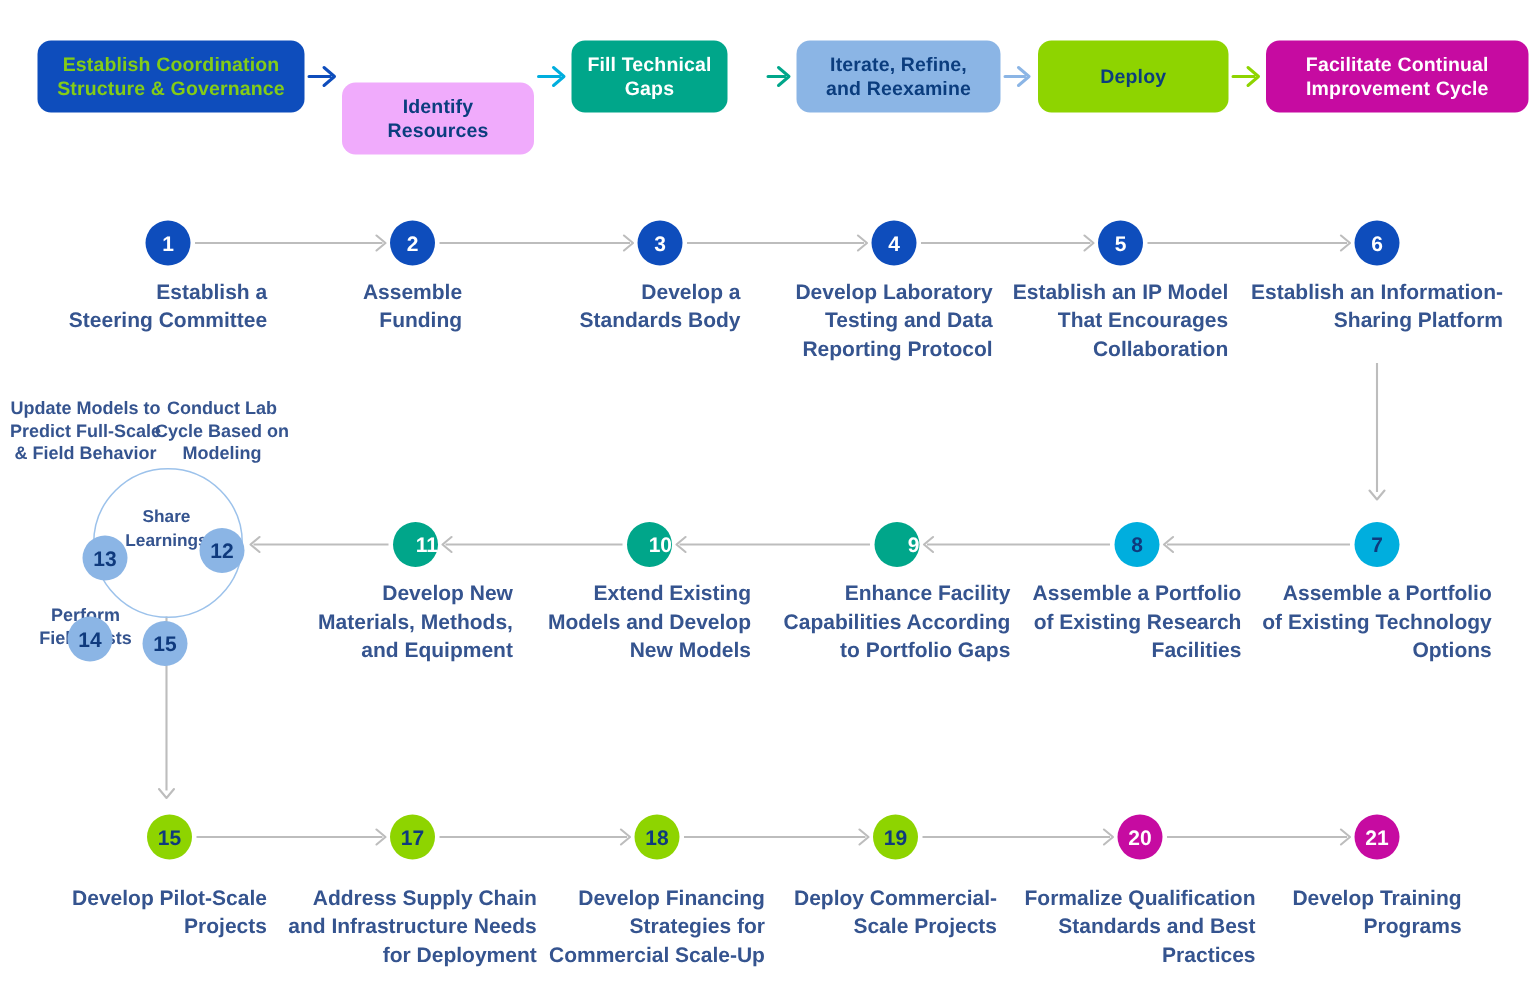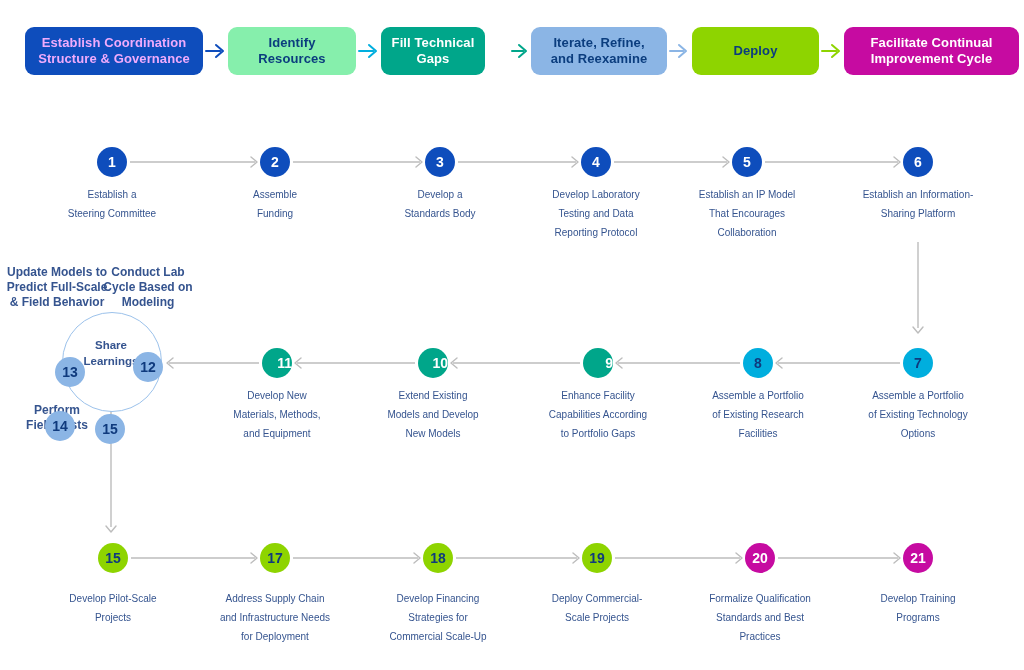--- a/index.html
+++ b/index.html
@@ -14,7 +14,7 @@
     font-size:13px;font-weight:700;line-height:16px;white-space:pre-line;
     letter-spacing:.1px;
   }
-  .p-darkblue{background:#0E4DBC;color:#f0abfc;}
+  .p-darkblue{background:#0E4DBC;color:#84cc16;}
   .p-cyan{background:#86efac;color:#0B3D7E;}
   .p-teal{background:#00A68A;color:#ffffff;}
   .p-lite{background:#8BB5E5;color:#0B3D7E;}

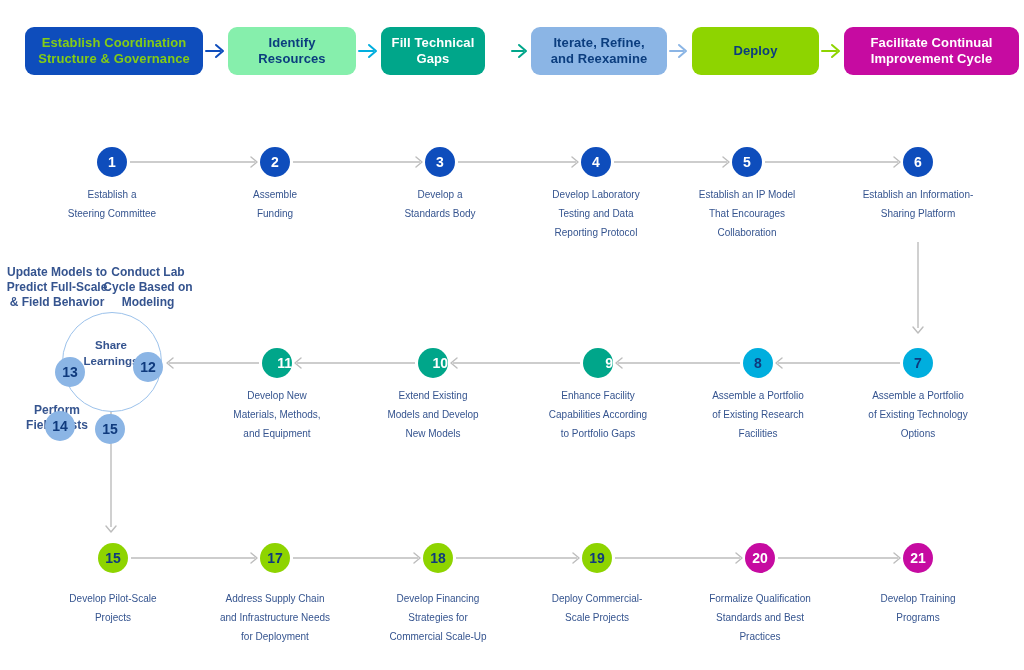--- a/index.html
+++ b/index.html
@@ -15,7 +15,7 @@
     letter-spacing:.1px;
   }
   .p-darkblue{background:#0E4DBC;color:#84cc16;}
-  .p-cyan{background:#86efac;color:#0B3D7E;}
+  .p-cyan{background:#f0abfc;color:#0B3D7E;margin-top:28px;}
   .p-teal{background:#00A68A;color:#ffffff;}
   .p-lite{background:#8BB5E5;color:#0B3D7E;}
   .p-lime{background:#8ED400;color:#0B3D7E;}

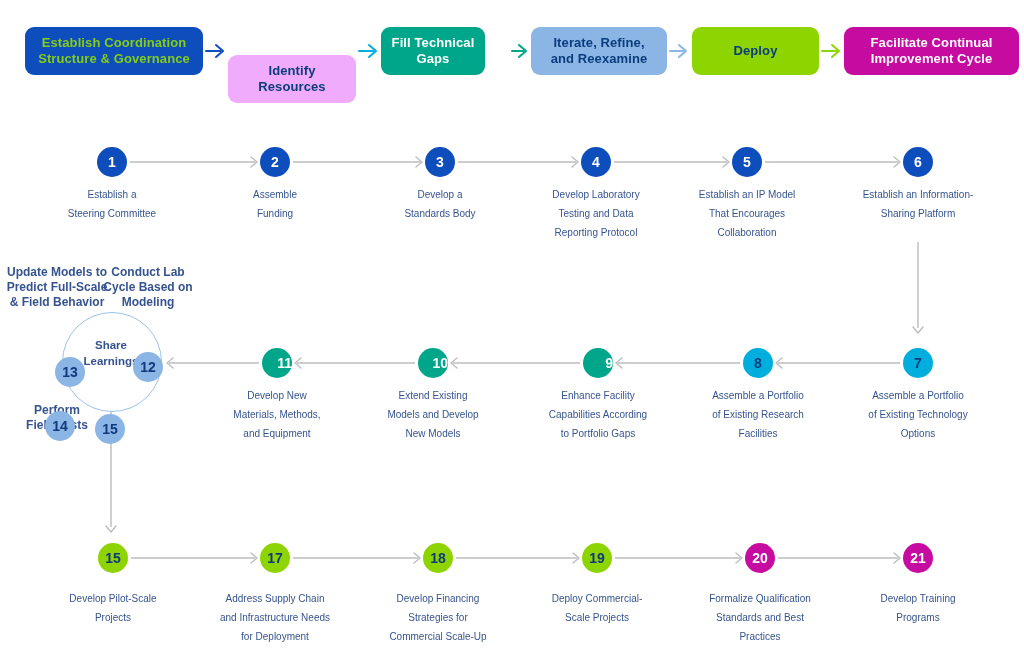--- a/index.html
+++ b/index.html
@@ -38,8 +38,8 @@
   .c-lime{background:#8ED400;color:#0F3A7D;}
   .c-mag{background:#C60BA1;color:#ffffff;justify-content:center;}
   .slabel{
-    margin-top:8px;font-size:10px;font-weight:400;line-height:19px;
-    color:#35548F;text-align:center;white-space:pre-line;
+    margin-top:8px;font-size:14px;font-weight:700;line-height:19px;
+    color:#35548F;text-align:right;white-space:pre-line;
   }
   .row3 .slabel{margin-top:16px;}
   .minilabel{

